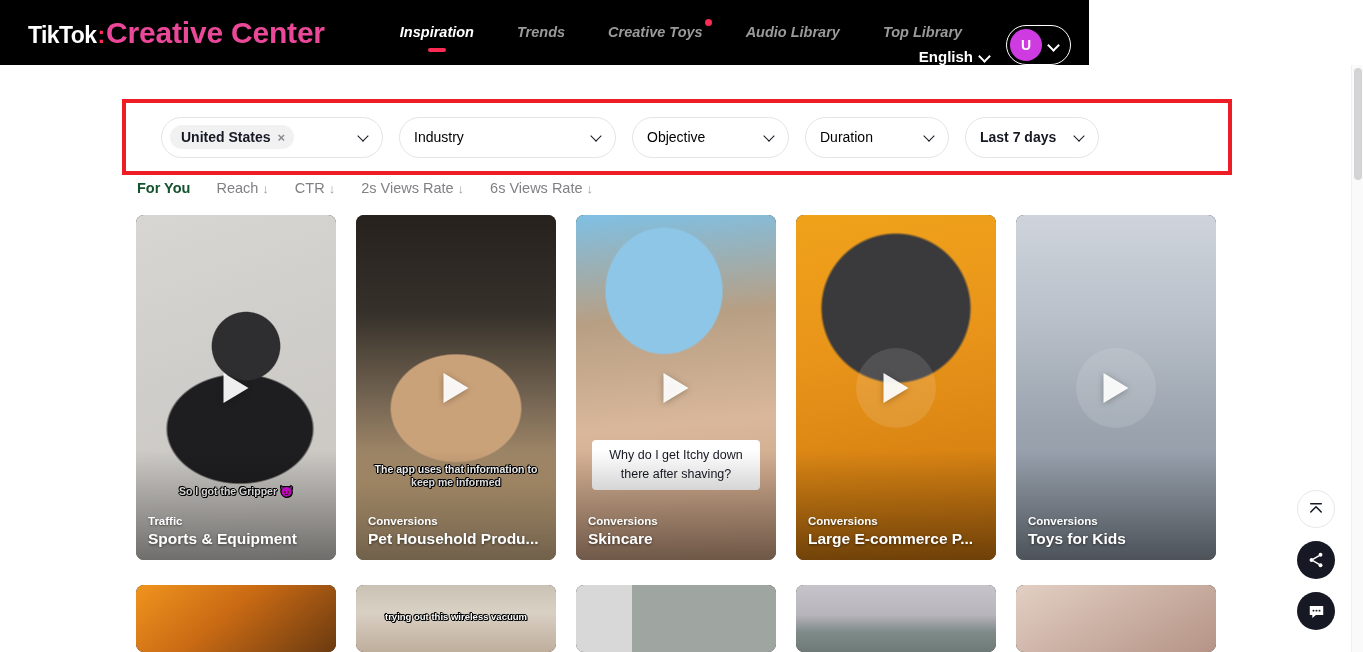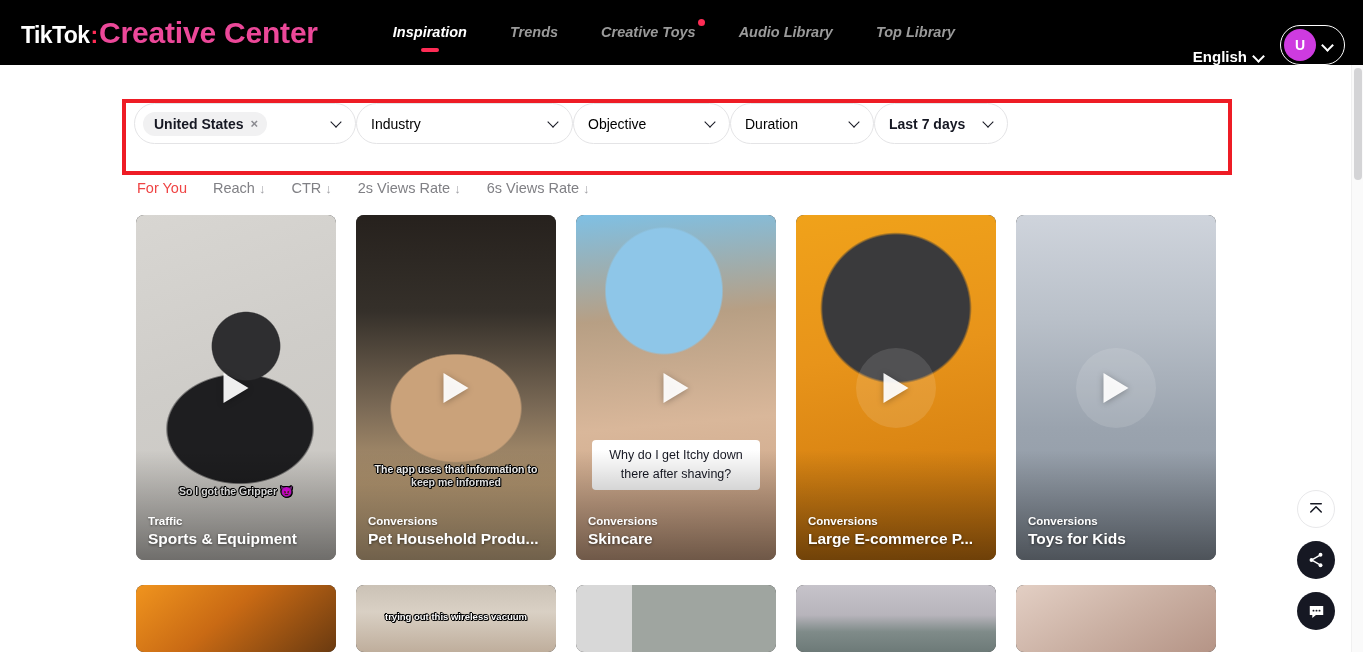--- a/index.html
+++ b/index.html
@@ -14,9 +14,9 @@
   
   .topnav {
     position: absolute; top: 0; left: 0;
-    width: 1363px; height: 65px;
+    width: 1089px; height: 65px;
     background: #000000;
-    display: flex; align-items: center;
+    display: flex; align-items: center; padding-left: 7px;
   }
   .brand {
     display: flex; align-items: baseline;

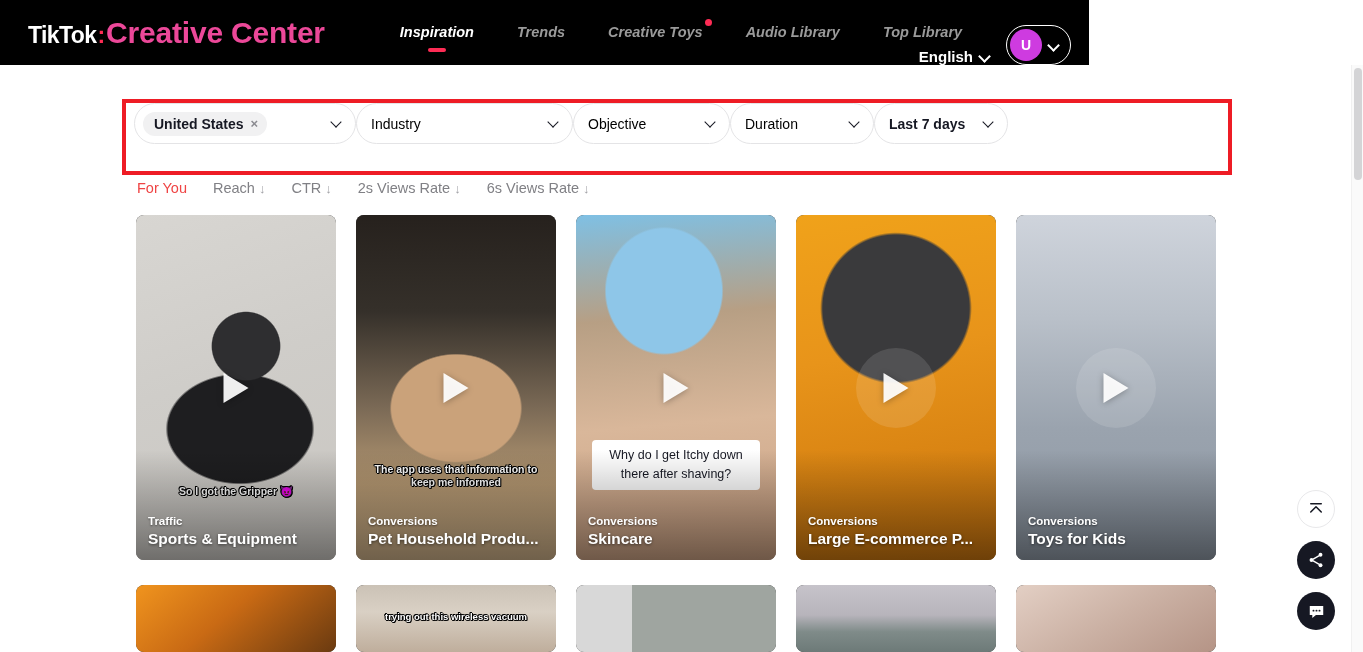--- a/index.html
+++ b/index.html
@@ -83,7 +83,7 @@
   }
   .filter-row {
     position: absolute; left: 0; top: 0; right: 0; bottom: 0;
-    display: flex; align-items: flex-start; padding-left: 8px; 
+    display: flex; align-items: center; padding-left: 35px; gap: 16px;
   }
   .filter {
     height: 41px; border: 1px solid #e4e4e6; border-radius: 21px;

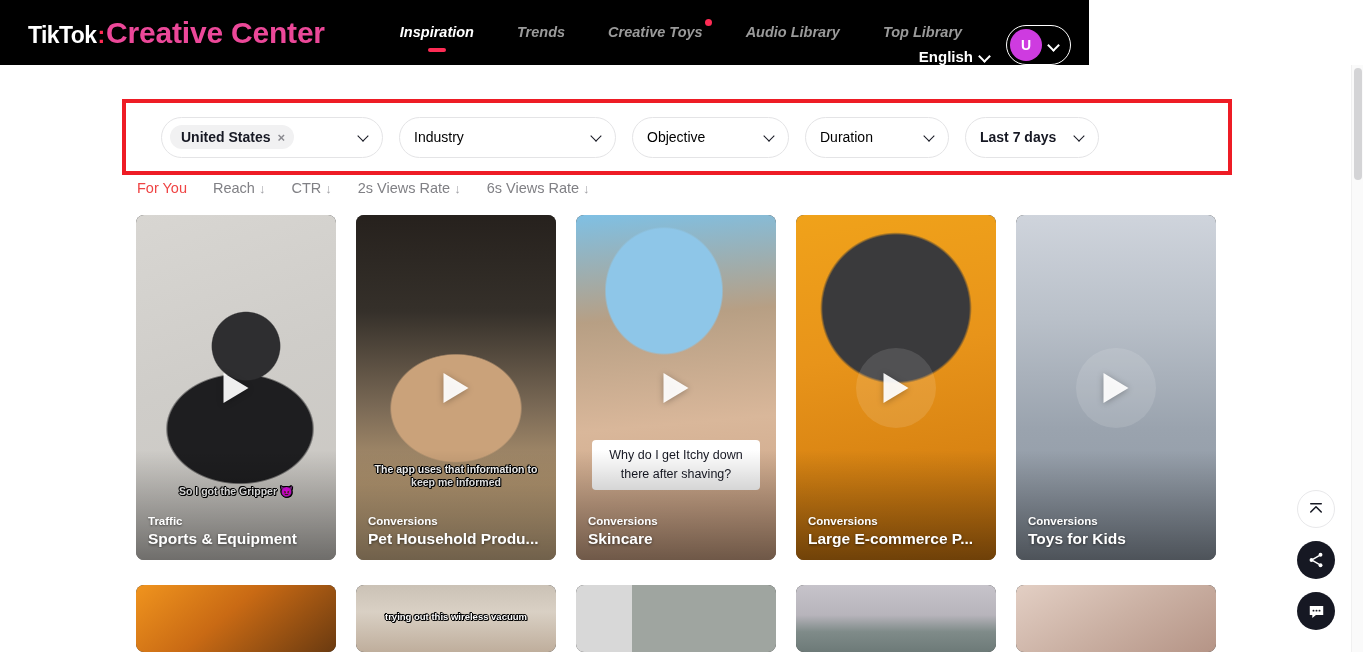--- a/index.html
+++ b/index.html
@@ -124,7 +124,7 @@
     display: flex; align-items: center; gap: 4px;
     font-size: 14.5px; color: #808085; cursor: pointer; white-space: nowrap;
   }
-  .sort-tab.active { color: #ef4444; font-weight: 400; }
+  .sort-tab.active { color: #14532d; font-weight: 700; }
   .arrow-down { font-size: 13px; color: #a0a0a5; }
 
   

